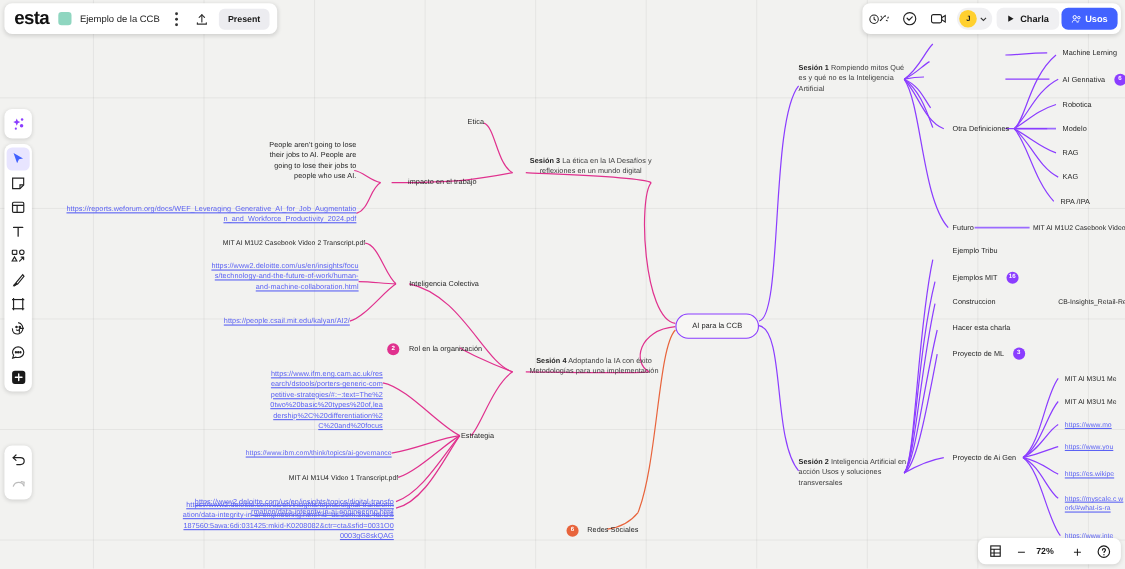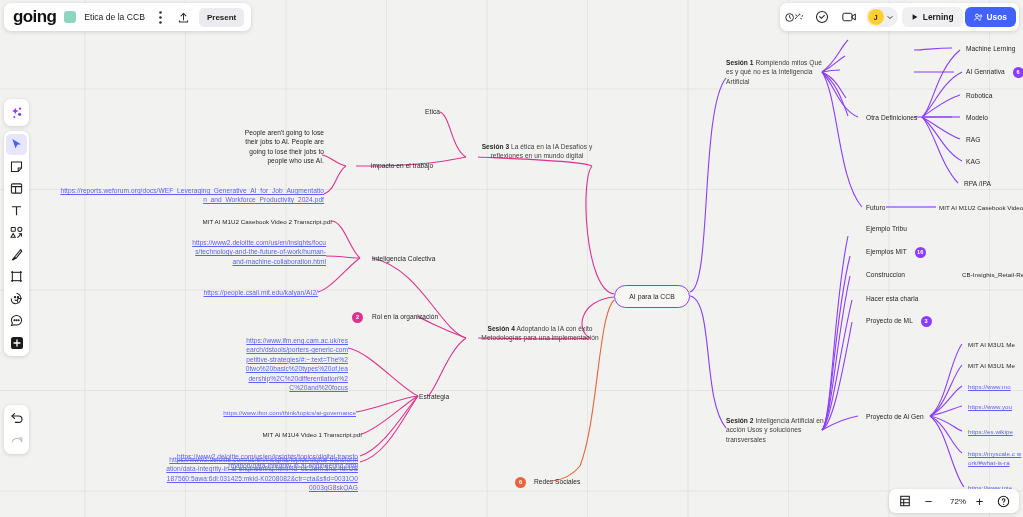--- a/index.html
+++ b/index.html
@@ -395,7 +395,7 @@
 </div>
 
 <div id="topbar-left">
-  <div id="logo">going</div>
+  <div id="logo">esta</div>
   <div class="board-sq"></div>
   <div id="board-title">Etica de la CCB</div>
   <div class="tb-ic">

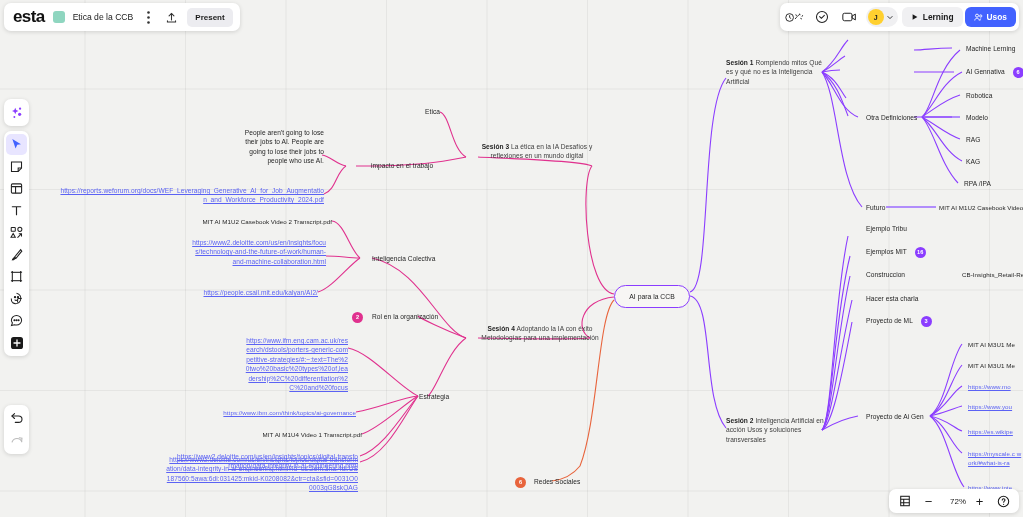--- a/index.html
+++ b/index.html
@@ -397,7 +397,7 @@
 <div id="topbar-left">
   <div id="logo">esta</div>
   <div class="board-sq"></div>
-  <div id="board-title">Etica de la CCB</div>
+  <div id="board-title">Ejemplo de la CCB</div>
   <div class="tb-ic">
     <svg width="3" height="13" viewBox="0 0 3 13">
         <circle cx="1.5" cy="1.5" r="1.3" fill="#333"></circle>

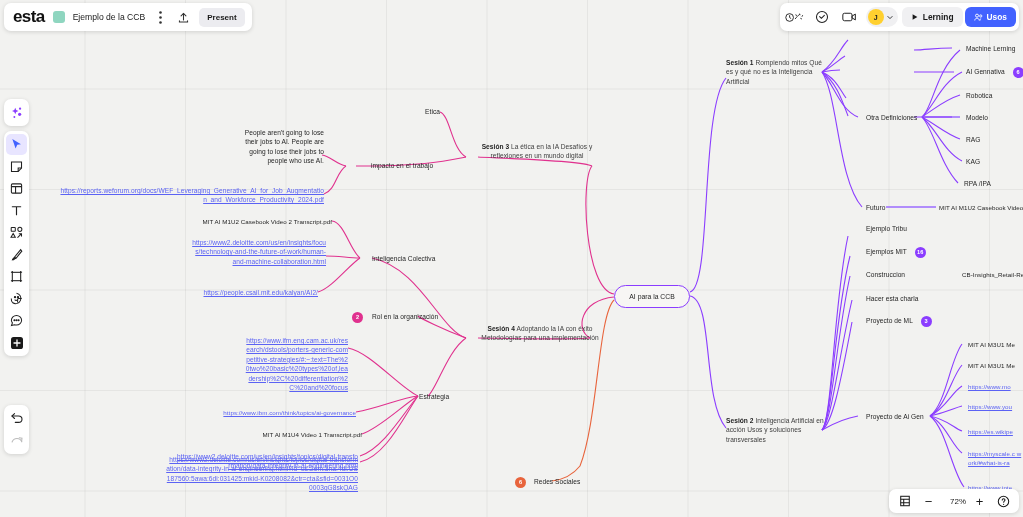--- a/index.html
+++ b/index.html
@@ -445,7 +445,7 @@
     <svg width="8" height="8" viewBox="0 0 10 10">
         <path d="M2 1.5l6 3.5-6 3.5z" fill="#1a1a1a"></path>
       </svg>
-    <span>Lerning</span>
+    <span>Charla</span>
   </div>
   <div id="share">
     <svg width="9" height="9" viewBox="0 0 12 12" fill="none" stroke="#fff" stroke-width="1.2">

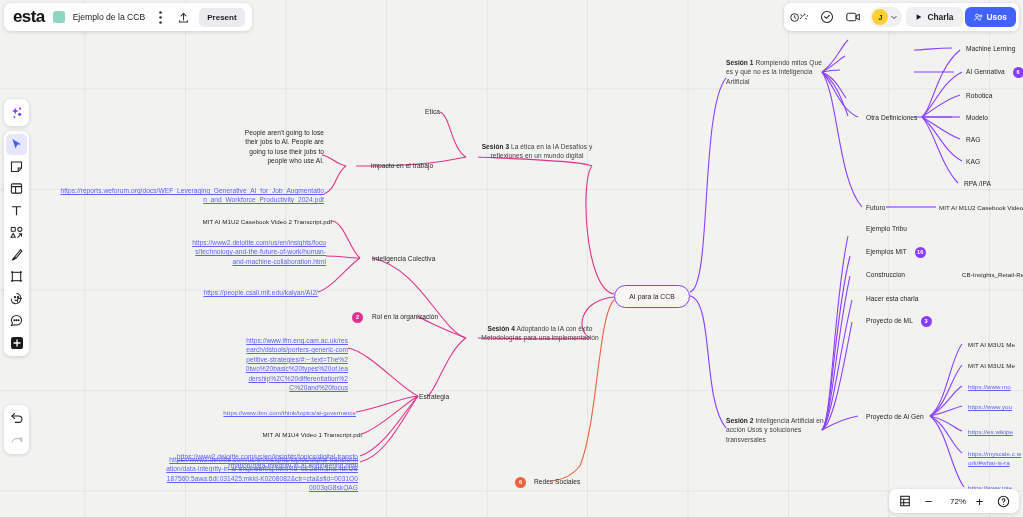--- a/index.html
+++ b/index.html
@@ -120,7 +120,7 @@
     display:flex;align-items:center;padding:0 5px;gap:3px;z-index:20;
   }
   .zitem { width:21px;height:20px;display:flex;align-items:center;justify-content:center;cursor:pointer;font-size:13px;color:#1a1a1a; }
-  #zoomval { font-size:8px;font-weight:normal;color:#1a1a1a;width:24px;text-align:right; }
+  #zoomval { font-size:8px;font-weight:bold;color:#1a1a1a;width:24px;text-align:left; }
 </style>
 </head>
 <body>

